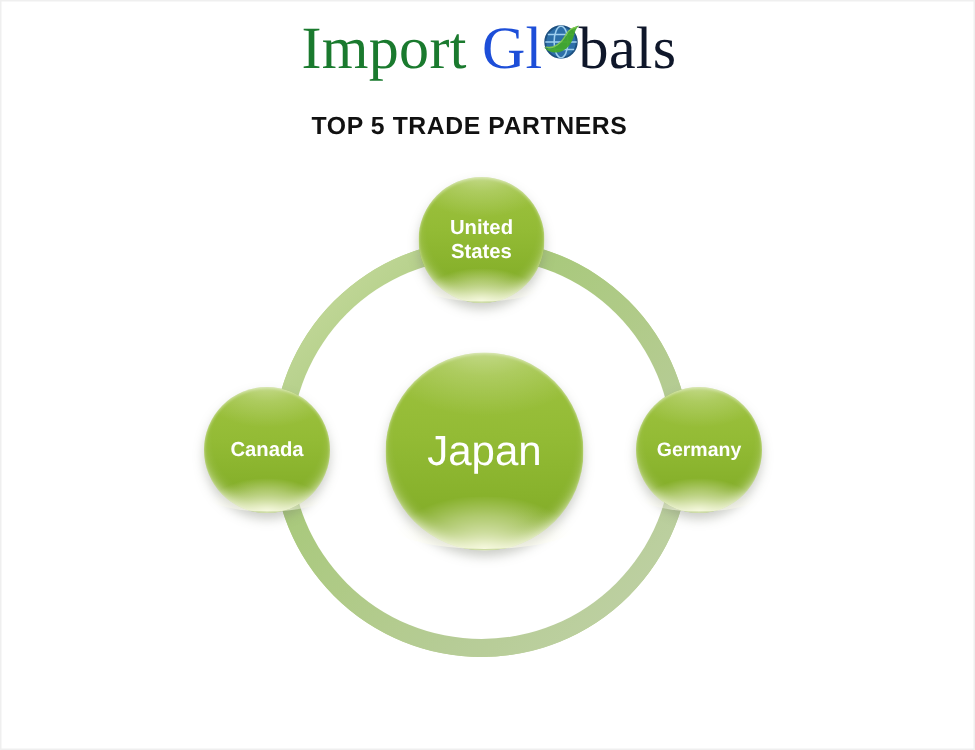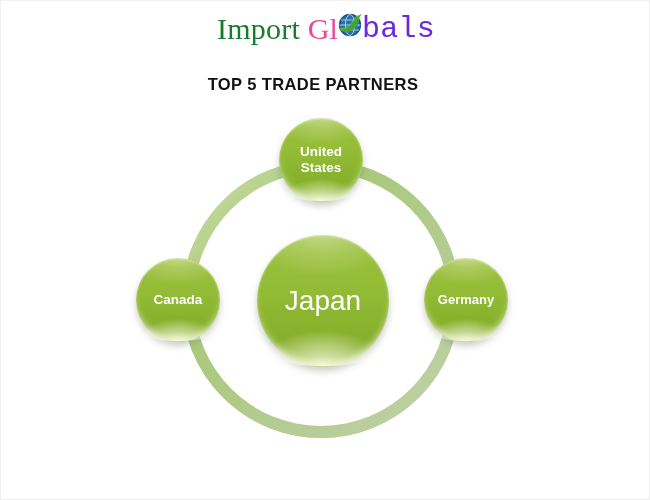--- a/index.html
+++ b/index.html
@@ -31,7 +31,7 @@
   }
   .logo-text {
     font-family: "Liberation Serif", serif;
-    font-size: 30px;
+    font-size: 40px;
     letter-spacing: 0.2px;
     vertical-align: middle;
     text-align: center;

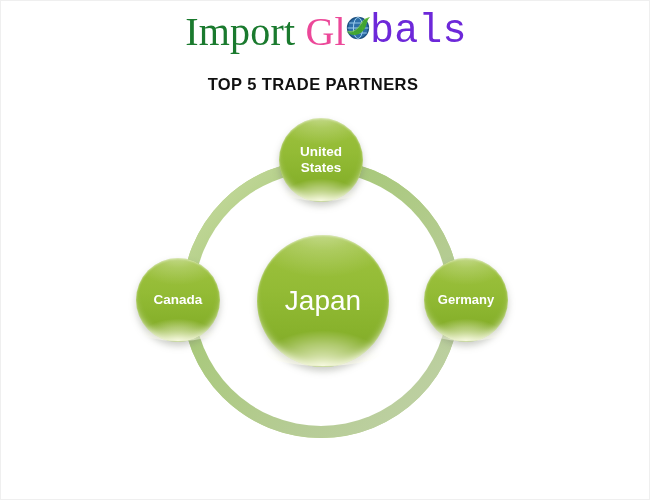--- a/index.html
+++ b/index.html
@@ -37,7 +37,7 @@
     text-align: center;
   }
   .logo-import { color: #1a7a2e; }
-  .logo-gl     { color: #ec4899; }
+  .logo-gl     { color: #1d4ed8; }
   .logo-bals   { color: #6d28d9; font-family: Liberation Mono, monospace; }
 
   .globe-wrap {

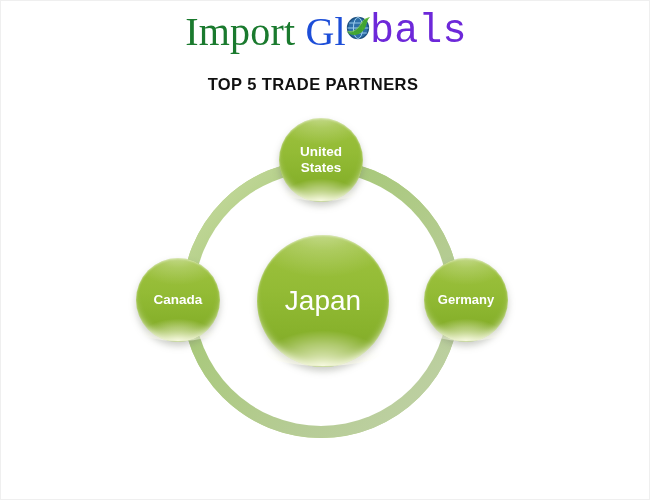--- a/index.html
+++ b/index.html
@@ -38,7 +38,7 @@
   }
   .logo-import { color: #1a7a2e; }
   .logo-gl     { color: #1d4ed8; }
-  .logo-bals   { color: #6d28d9; font-family: Liberation Mono, monospace; }
+  .logo-bals   { color: #0f172a; }
 
   .globe-wrap {
     display: inline-block;

